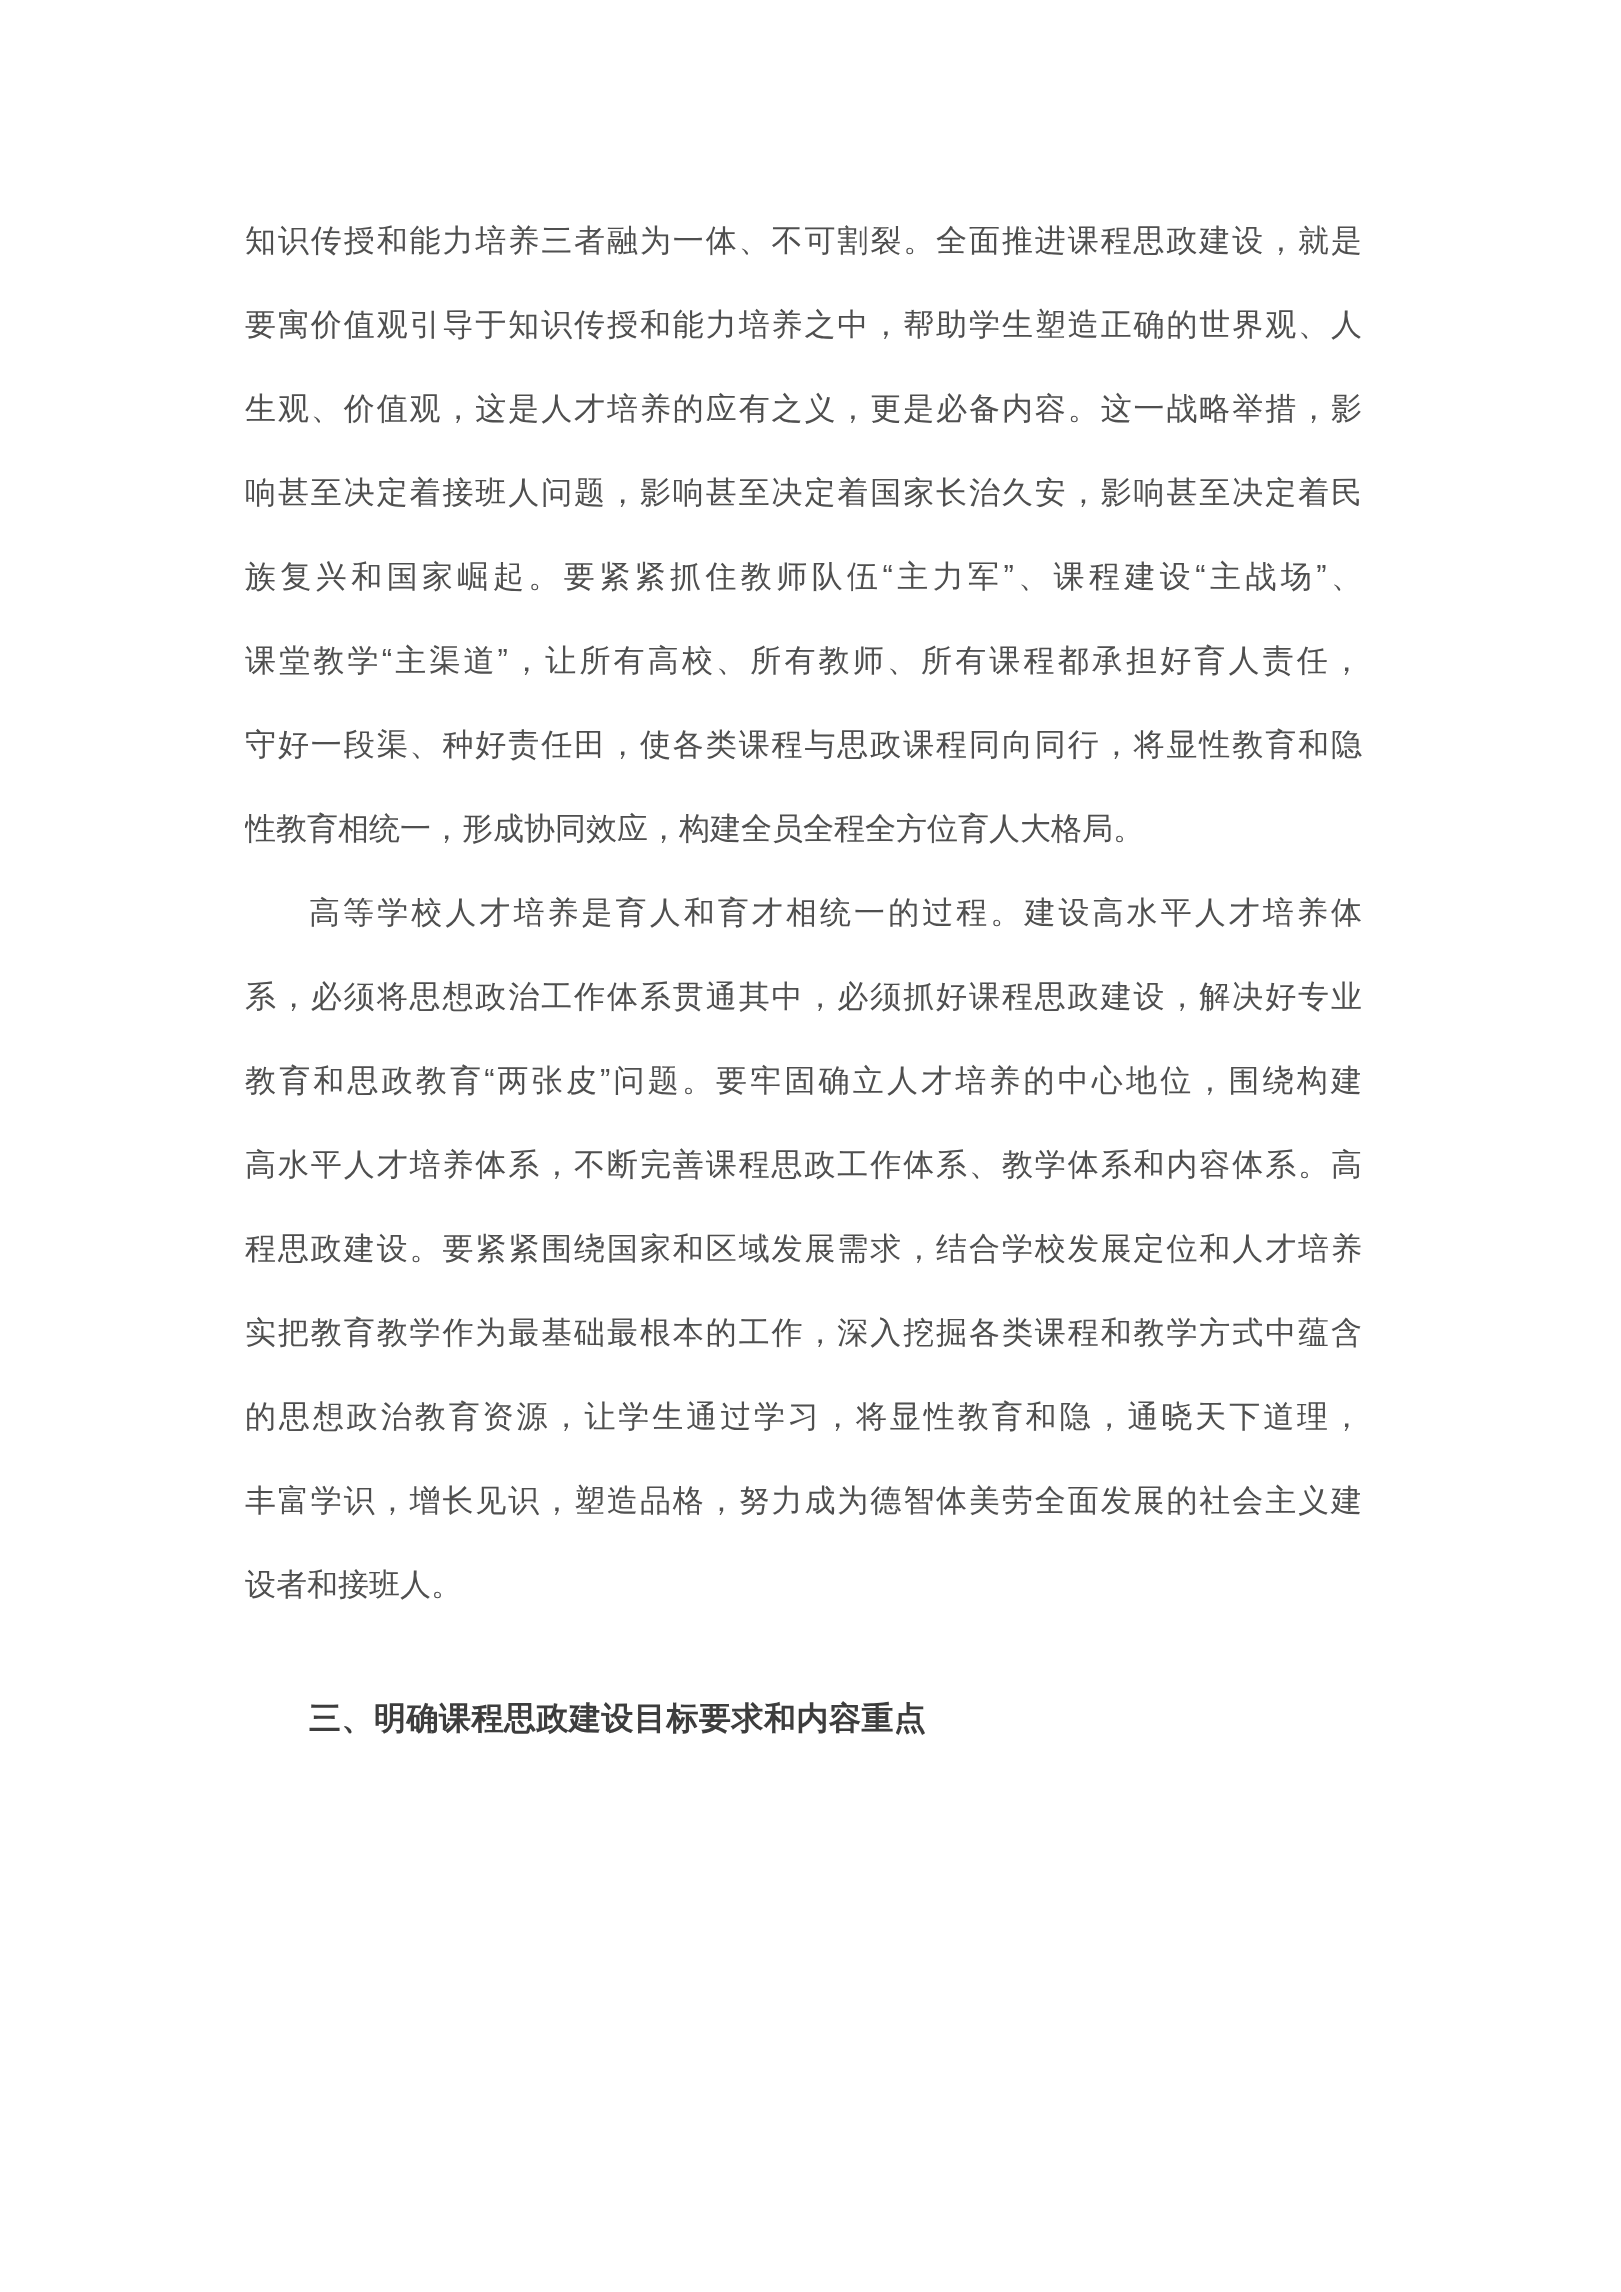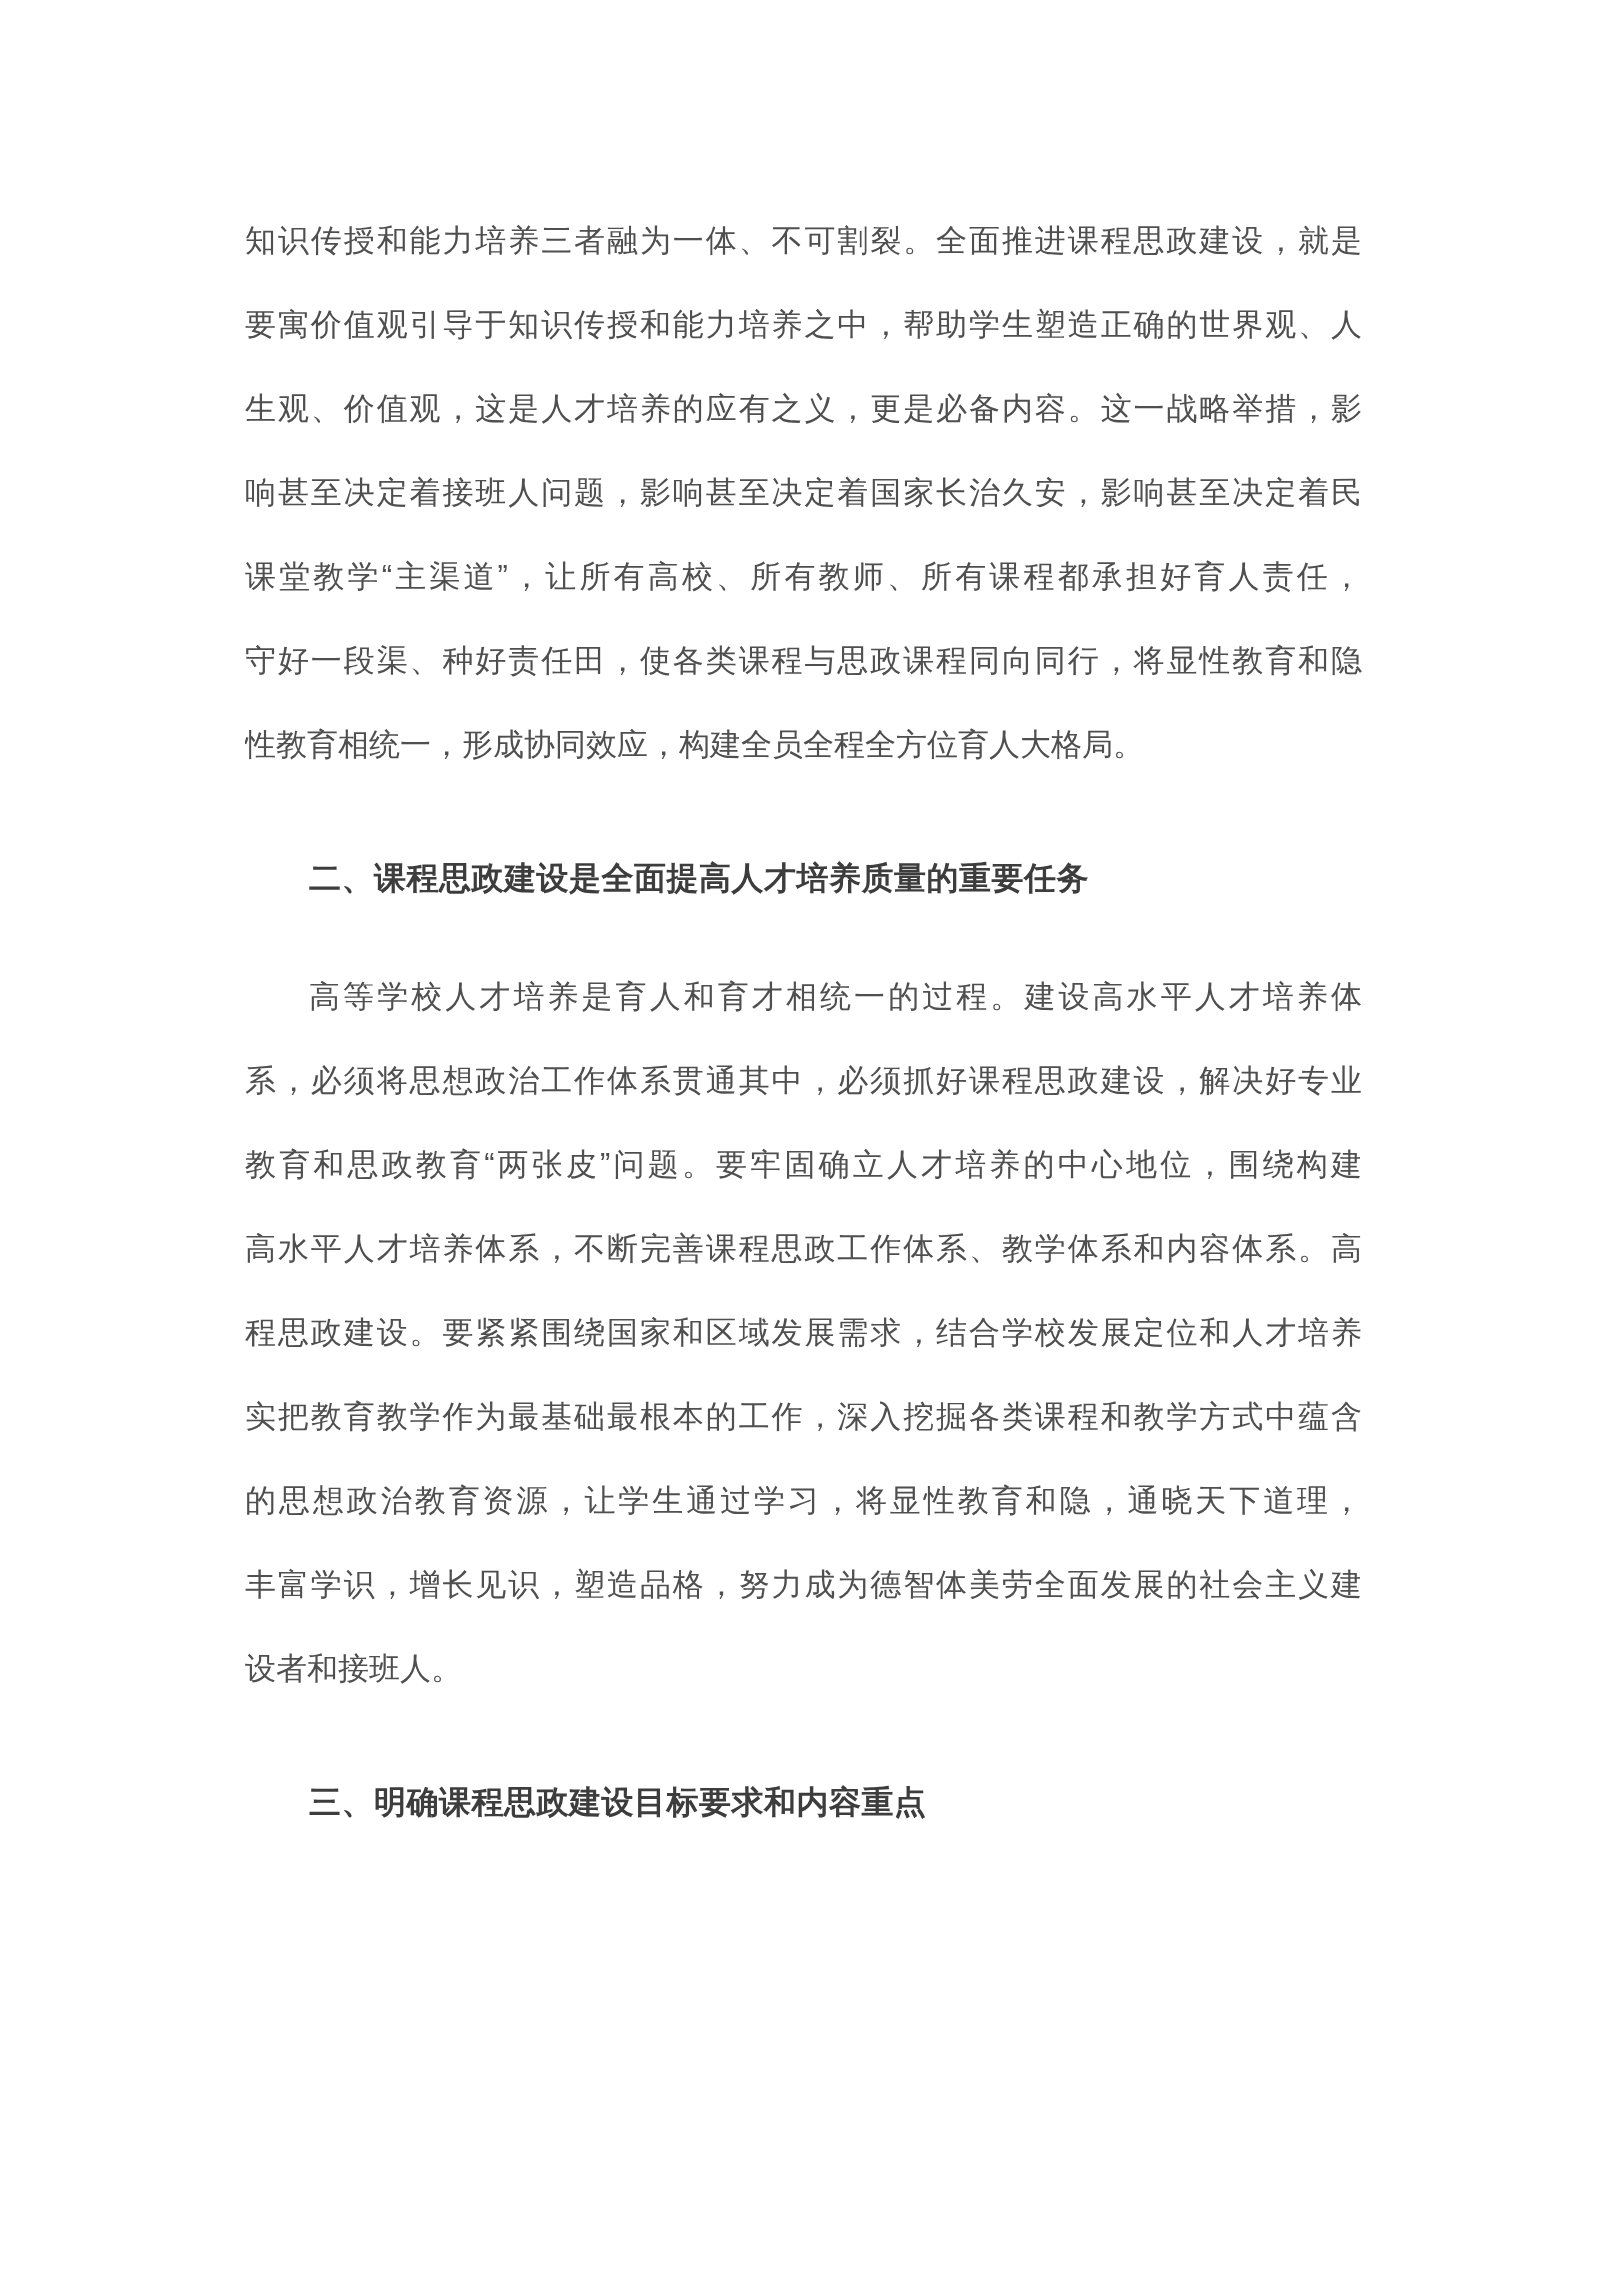--- a/index.html
+++ b/index.html
@@ -48,6 +48,7 @@
     <div class="line">要寓价值观引导于知识传授和能力培养之中，帮助学生塑造正确的世界观、人</div>
     <div class="line">生观、价值观，这是人才培养的应有之义，更是必备内容。这一战略举措，影</div>
     <div class="line">响甚至决定着接班人问题，影响甚至决定着国家长治久安，影响甚至决定着民</div>
+    <div class="line">族复兴和国家崛起。要紧紧抓住教师队伍“主力军”、课程建设“主战场”、</div>
     <div class="line">课堂教学“主渠道”，让所有高校、所有教师、所有课程都承担好育人责任，</div>
     <div class="line">守好一段渠、种好责任田，使各类课程与思政课程同向同行，将显性教育和隐</div>
     <div class="line para-end">性教育相统一，形成协同效应，构建全员全程全方位育人大格局。</div>

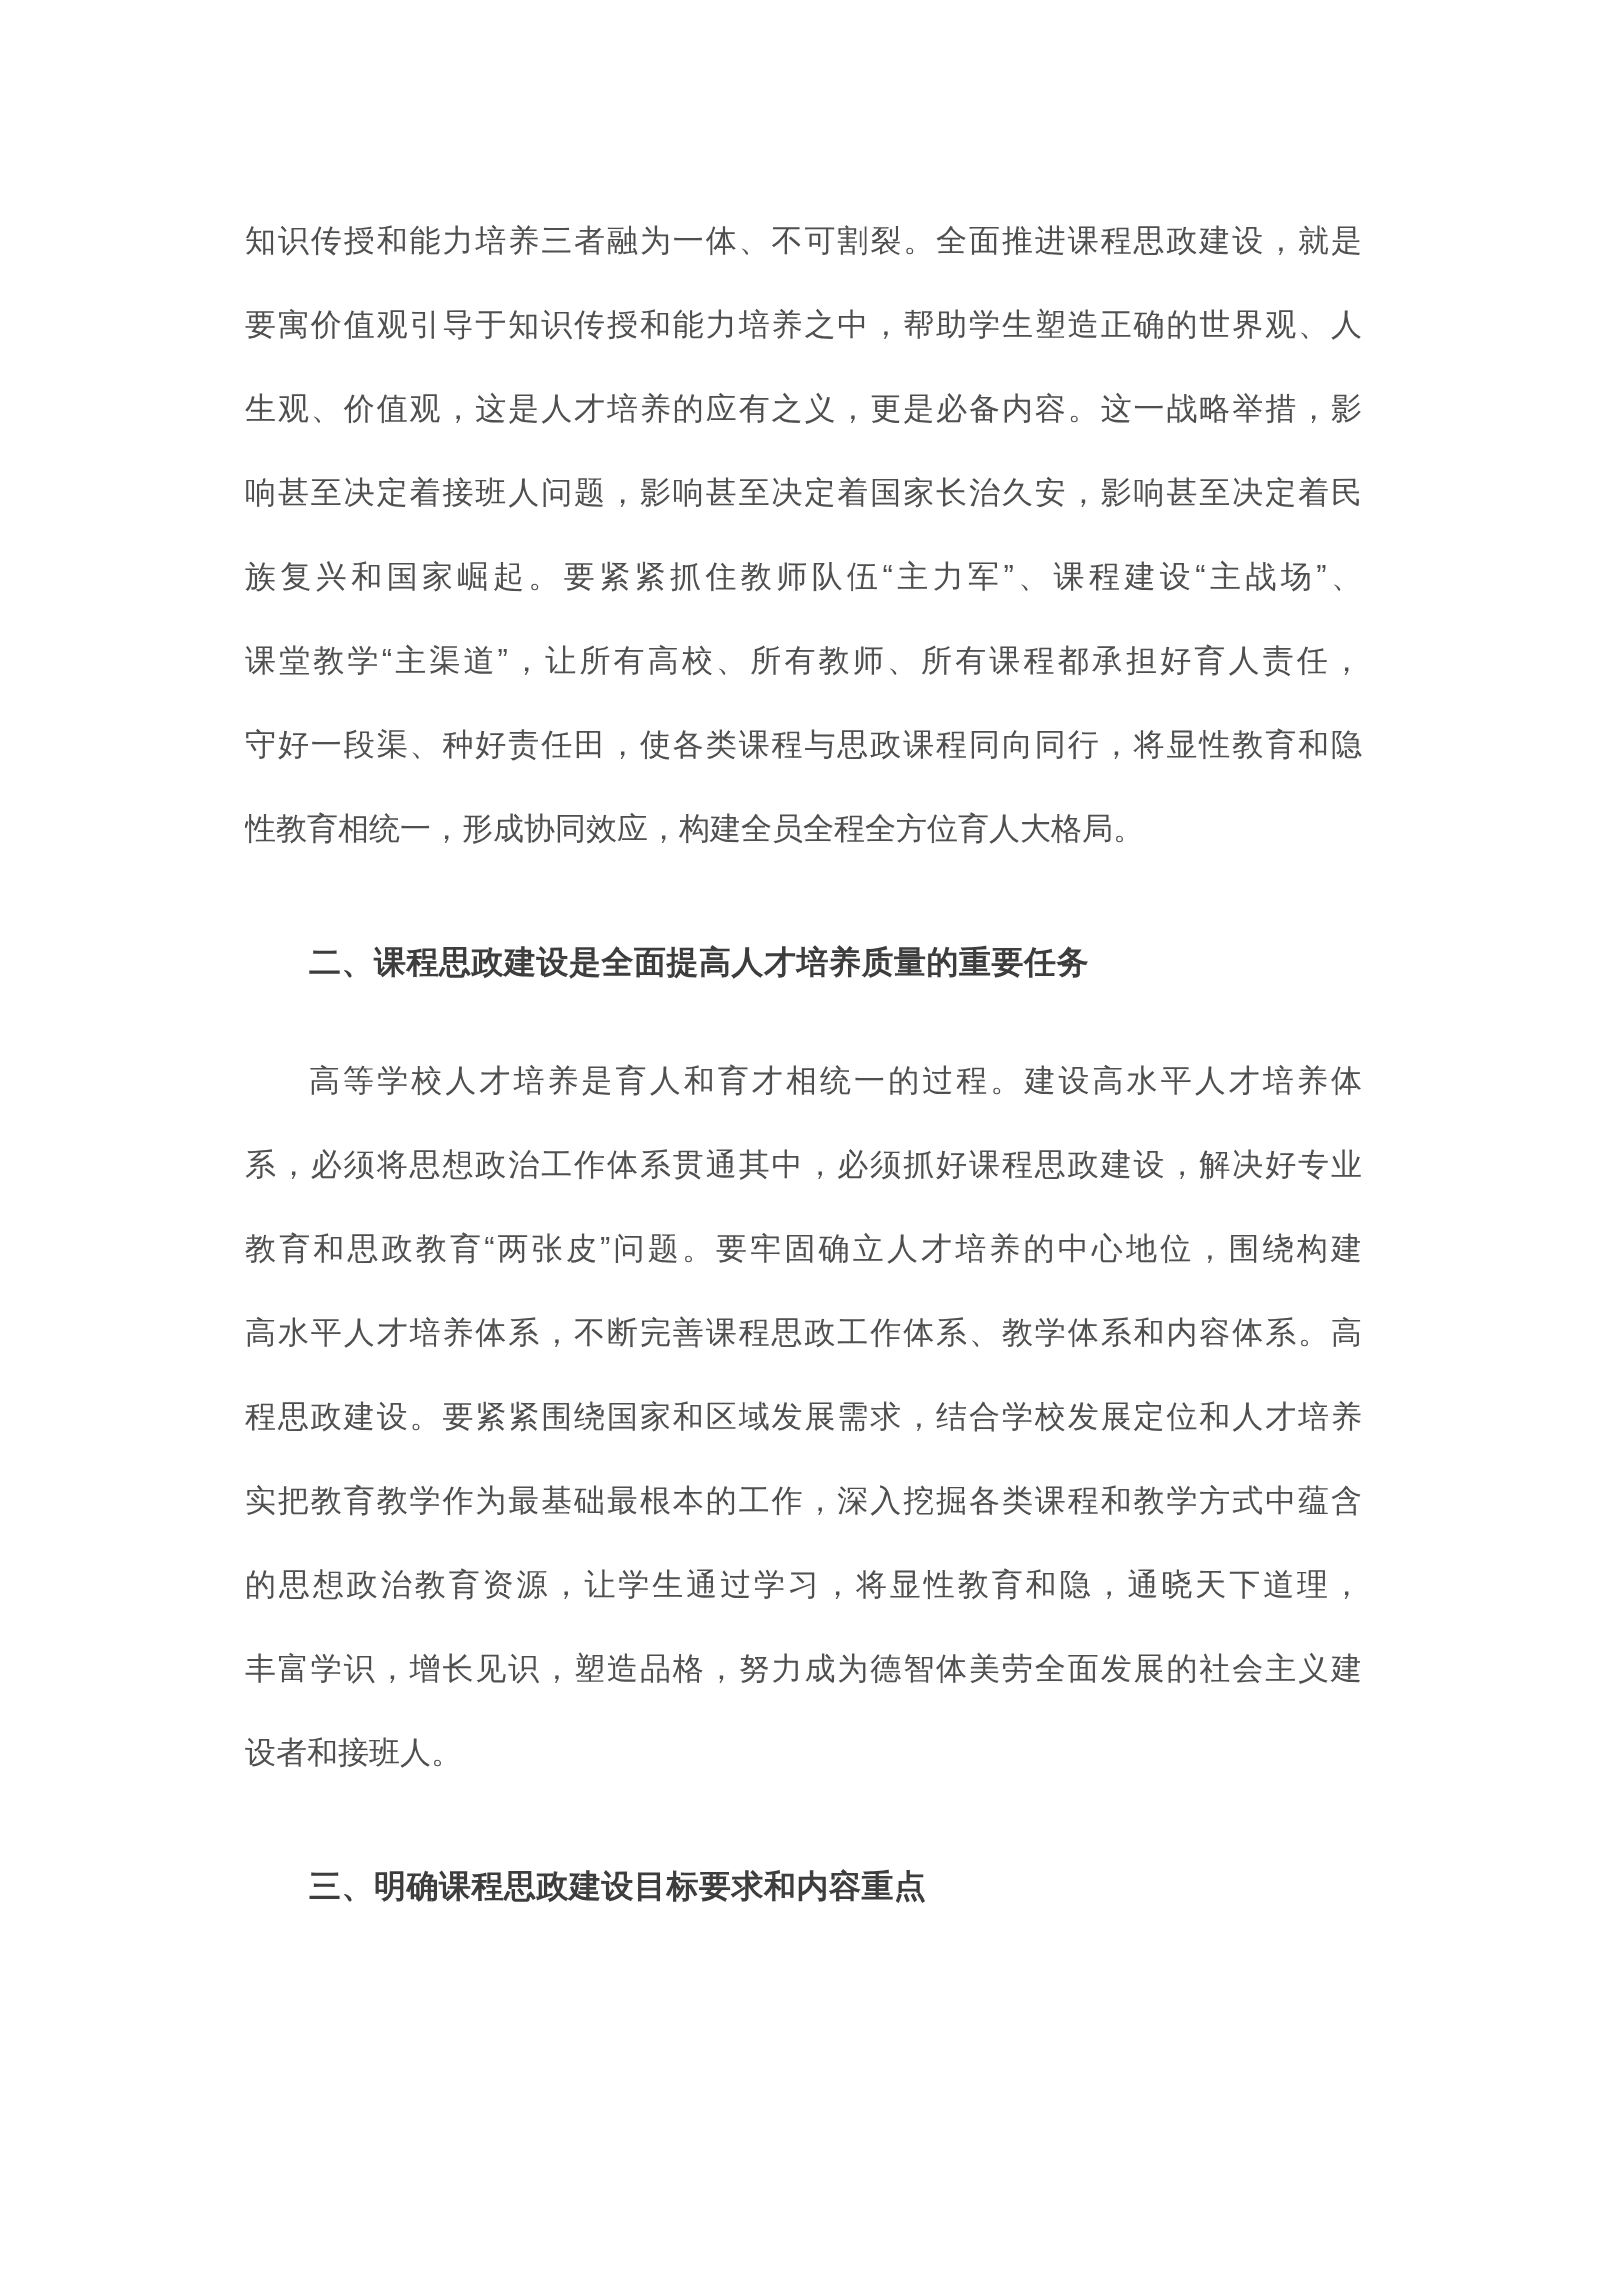--- a/index.html
+++ b/index.html
@@ -54,7 +54,6 @@
     <div class="line para-end">性教育相统一，形成协同效应，构建全员全程全方位育人大格局。</div>
   </div>
 
-  <div class="heading">二、课程思政建设是全面提高人才培养质量的重要任务</div>
 
   <div class="para">
     <div class="line indent-first">高等学校人才培养是育人和育才相统一的过程。建设高水平人才培养体</div>

